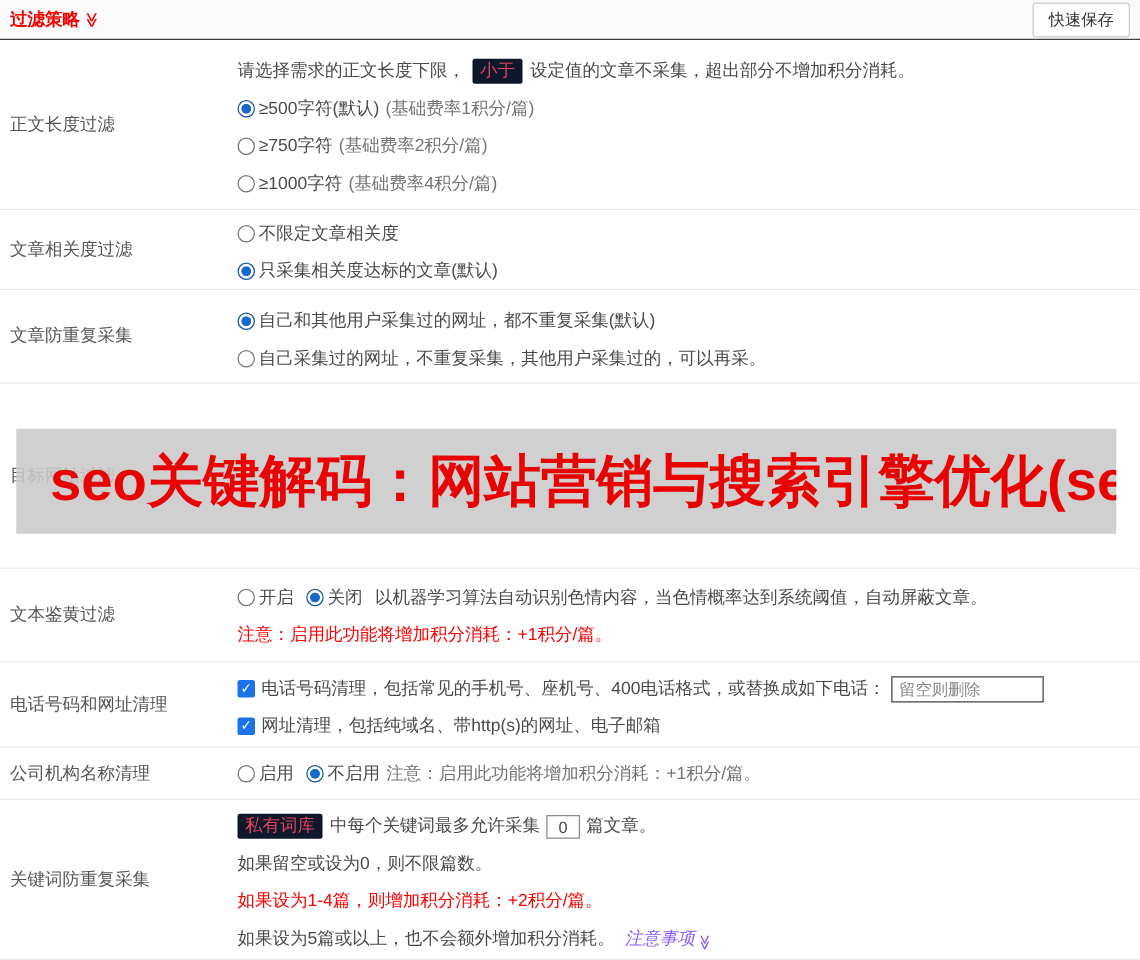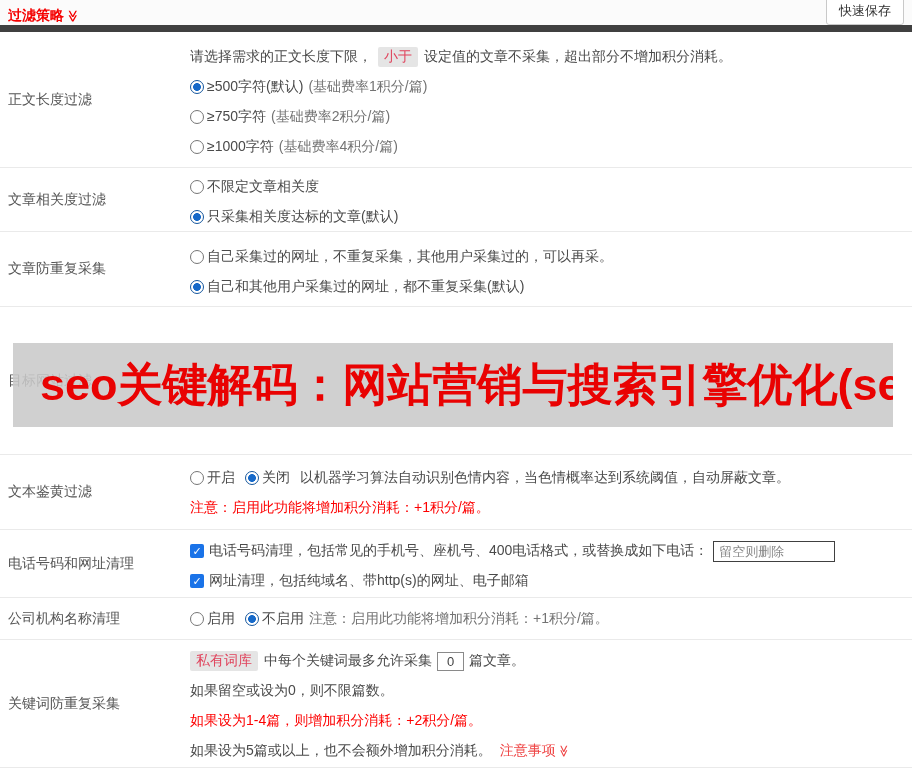--- a/index.html
+++ b/index.html
@@ -8,8 +8,8 @@
   .page { position:relative; width:912px; height:768px; background:#fff; overflow:hidden; font-size:14px; color:#4a4a4a; }
 
   
-  .topbar { height:32px; background:#fbfbfb; border-bottom:7px solid #404040;
-            display:flex; align-items:flex-end; justify-content:space-between; padding:0 8px; }
+  .topbar { height:32px; background:#fbfbfb; border-bottom:1px solid #404040;
+            display:flex; align-items:center; justify-content:space-between; padding:0 8px; }
   .topbar-title { color:#f50000; font-weight:bold; font-size:14px; display:flex; align-items:center; gap:3px; }
   .chev-down { display:inline-block; transform:rotate(90deg); font-size:12px; line-height:1; }
   .save-btn { background:#fff; border:1px solid #c9c9c9; border-radius:3px; padding:4px 12px;

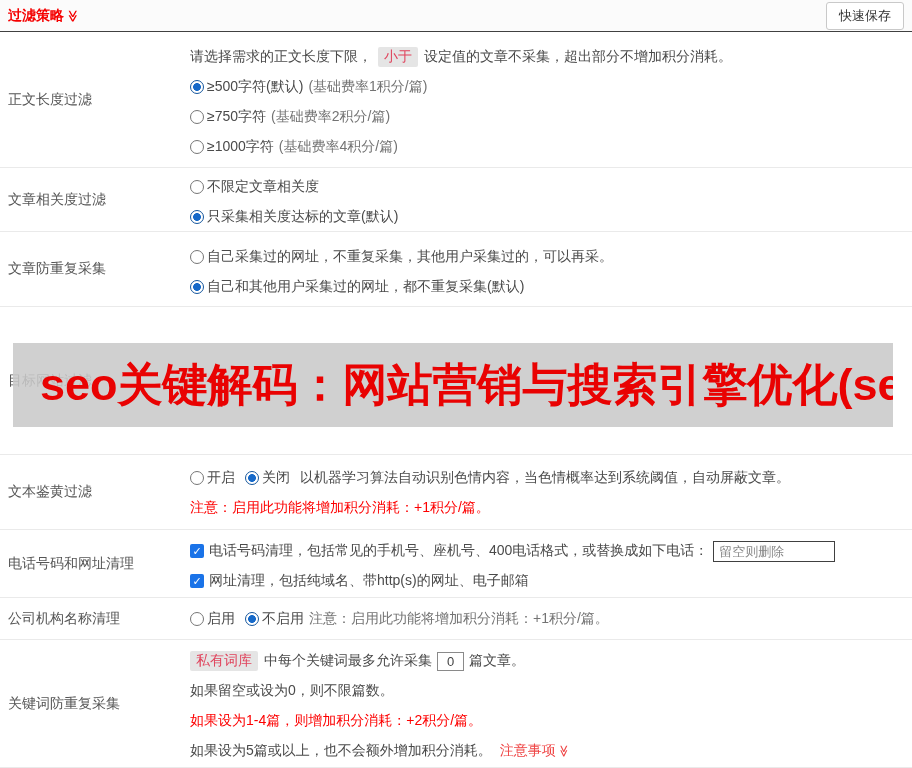--- a/index.html
+++ b/index.html
@@ -41,7 +41,7 @@
 
   .red { color:#fd0000; }
   .red-note { color:#737373; margin-left:5px; }
-  .tag { color:#e0435c; background:#e5e5e5; padding:1px 6px; border-radius:2px; margin:0 6px 0 0; }
+  .tag { color:#e0435c; background:#0f172a; padding:1px 6px; border-radius:2px; margin:0 6px 0 0; }
   .tag.inline { margin:0 6px; }
   .gap { width:10px; flex:none; }
   .link { color:#ef4444; text-decoration:none; margin-left:8px; display:inline-flex; align-items:center; gap:2px; cursor:pointer; }

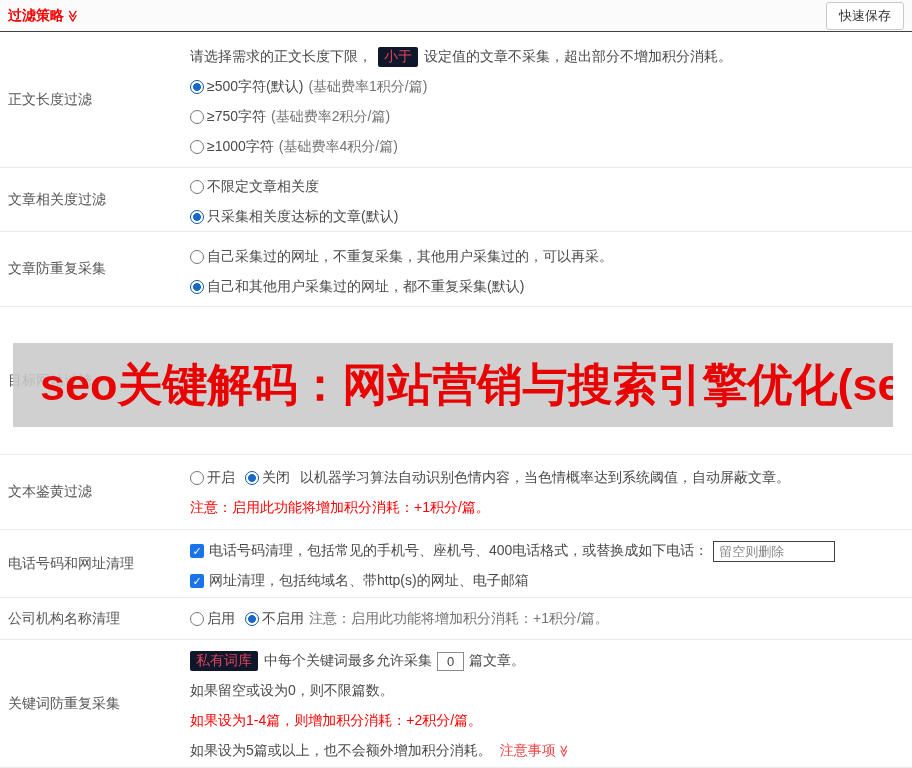--- a/index.html
+++ b/index.html
@@ -120,12 +120,12 @@
     <div class="row-label">文章防重复采集</div>
     <div class="row-content">
       <div class="line">
+        <span class="radio sel"></span>
+        <span>自己和其他用户采集过的网址，都不重复采集(默认)</span>
+      </div>
+      <div class="line">
         <span class="radio"></span>
         <span>自己采集过的网址，不重复采集，其他用户采集过的，可以再采。</span>
-      </div>
-      <div class="line">
-        <span class="radio sel"></span>
-        <span>自己和其他用户采集过的网址，都不重复采集(默认)</span>
       </div>
     </div>
   </div>

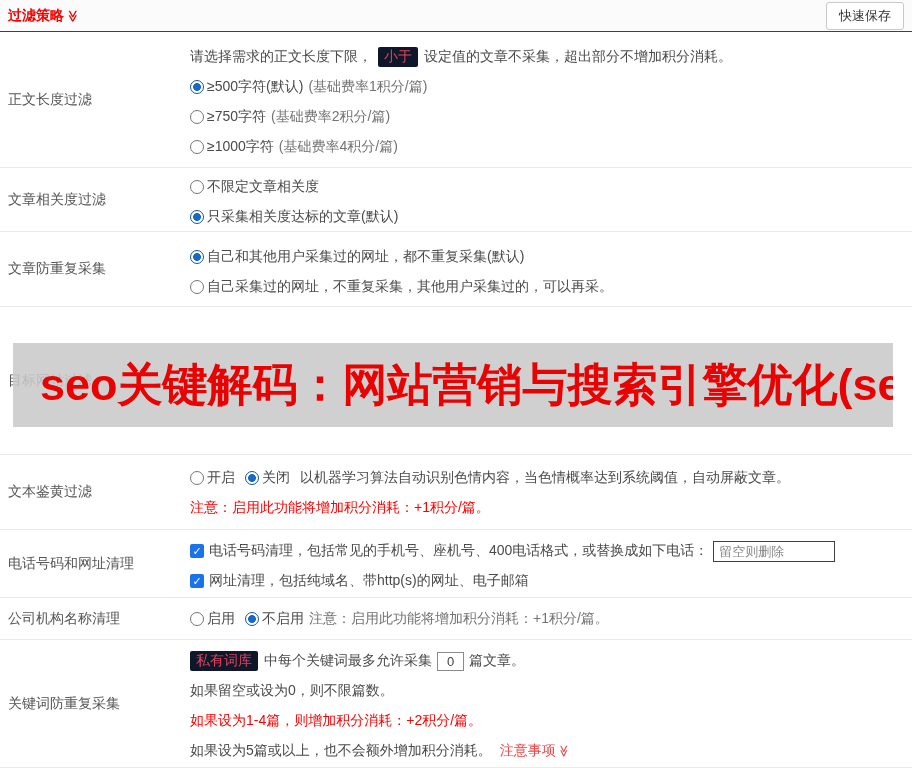--- a/index.html
+++ b/index.html
@@ -44,7 +44,7 @@
   .tag { color:#e0435c; background:#0f172a; padding:1px 6px; border-radius:2px; margin:0 6px 0 0; }
   .tag.inline { margin:0 6px; }
   .gap { width:10px; flex:none; }
-  .link { color:#ef4444; text-decoration:none; margin-left:8px; display:inline-flex; align-items:center; gap:2px; cursor:pointer; }
+  .link { color:#8b5cf6; text-decoration:none; margin-left:8px; display:inline-flex; align-items:flex-end; gap:2px; cursor:pointer;font-style:italic; }
 
   .text-input { border:1px solid #404040; height:21px; font-size:13px; padding:0 5px; color:#444;
                 font-family:inherit; margin-left:5px; }

